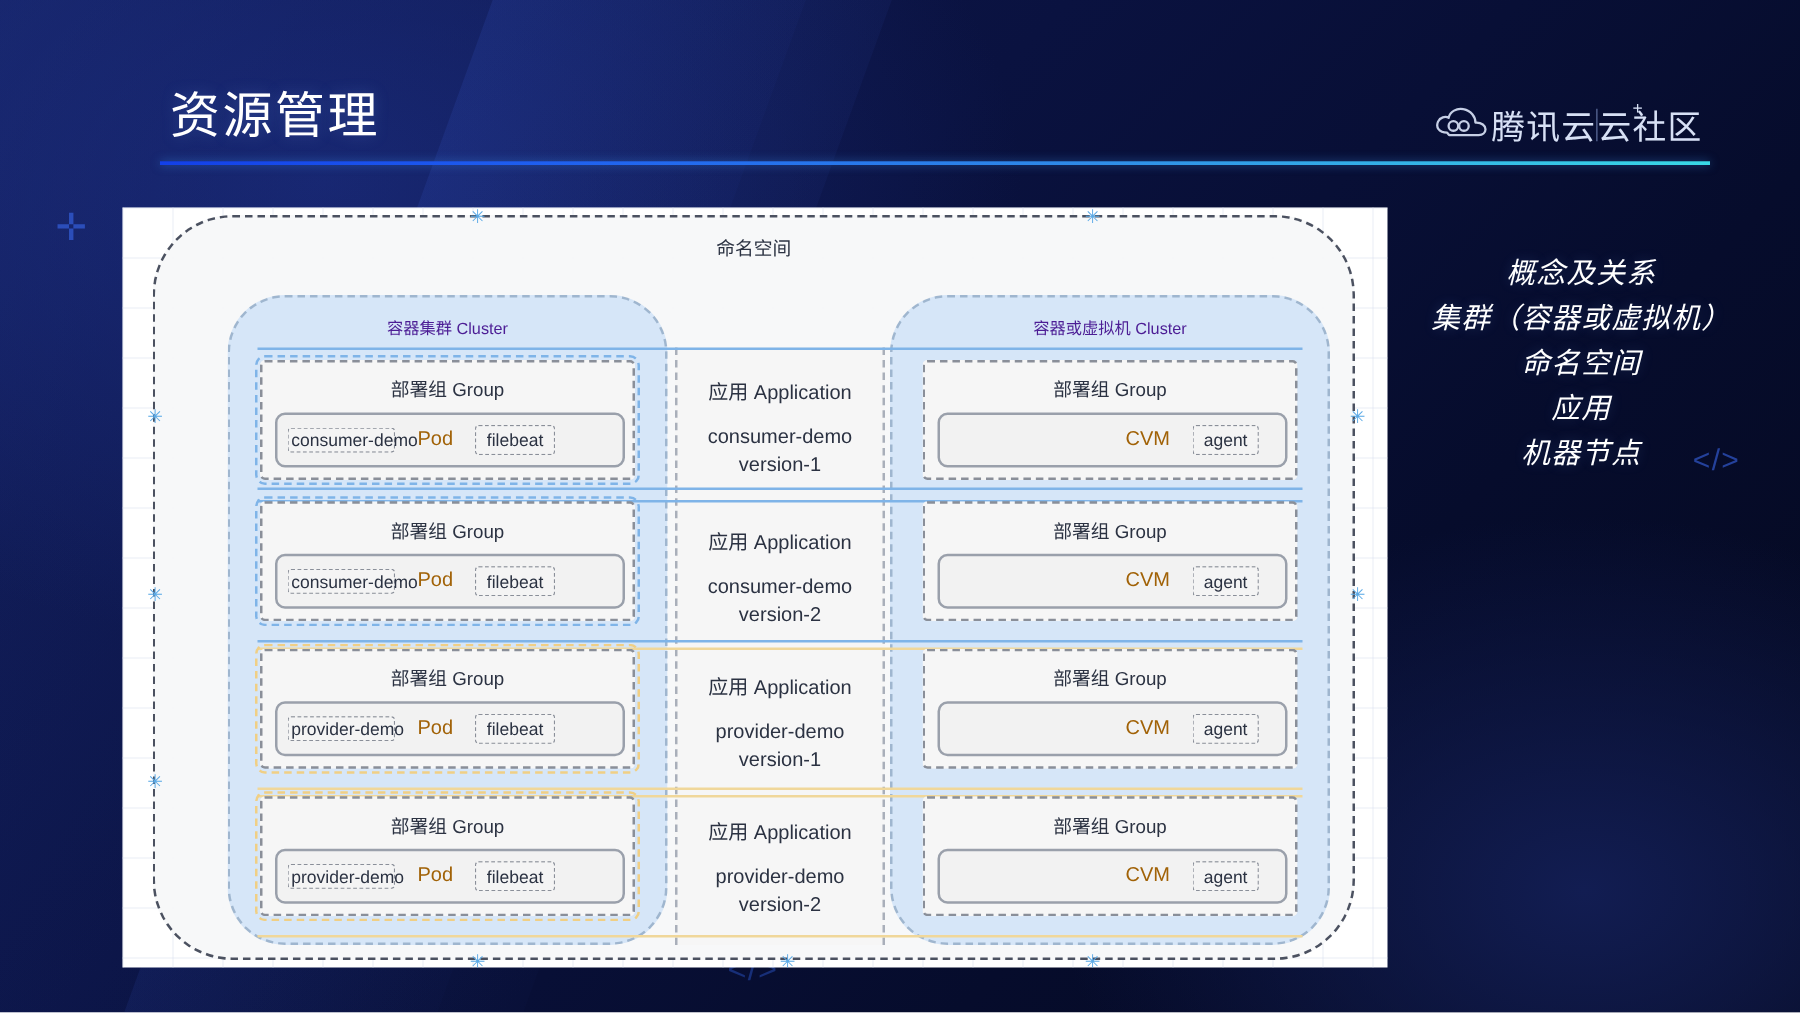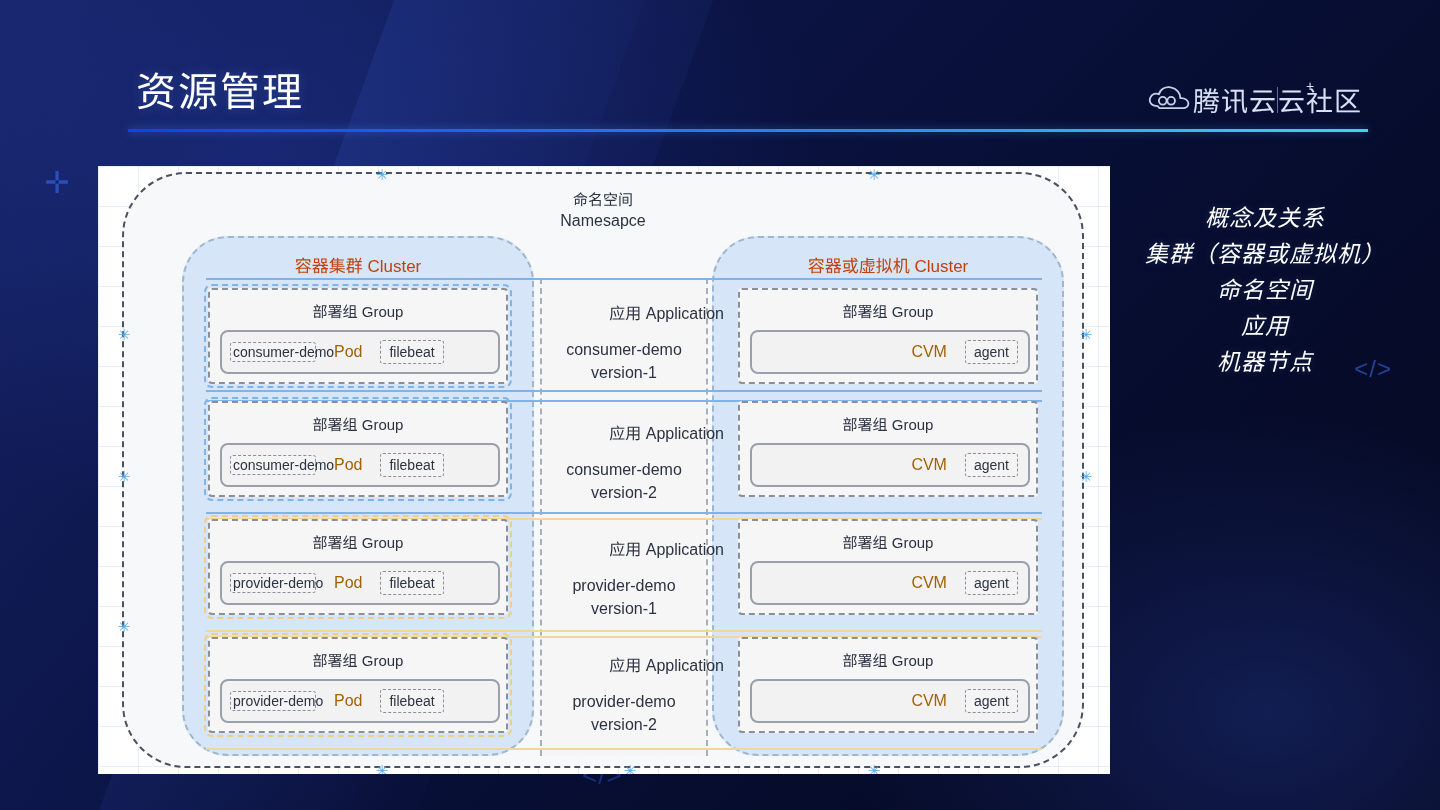--- a/index.html
+++ b/index.html
@@ -301,7 +301,6 @@
     <div class="ns-box">
       <div class="ns-title">
         <span class="cn">命名空间</span>
-        <span class="en">Namesapce</span>
       </div>
 
       <span class="anchor" style="left:258px; top:0px;">✳</span>

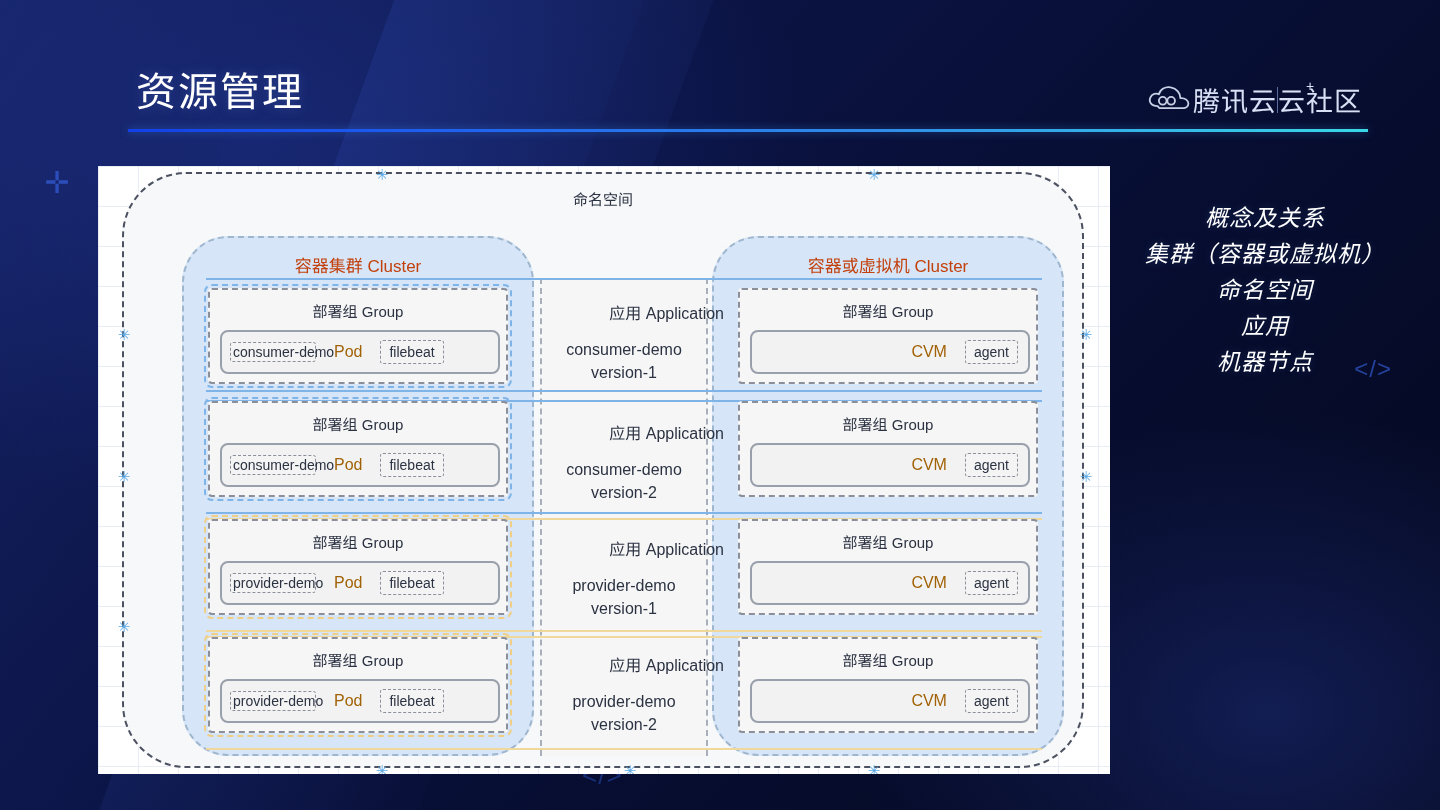--- a/index.html
+++ b/index.html
@@ -161,8 +161,8 @@
     position: absolute;
     left: 0; right: 0; top: 14px;
     text-align: center;
-    font-size: 17px;
-    color: #c2410c;
+    font-size: 13px;
+    color: #4c1d95;
   }
 
   

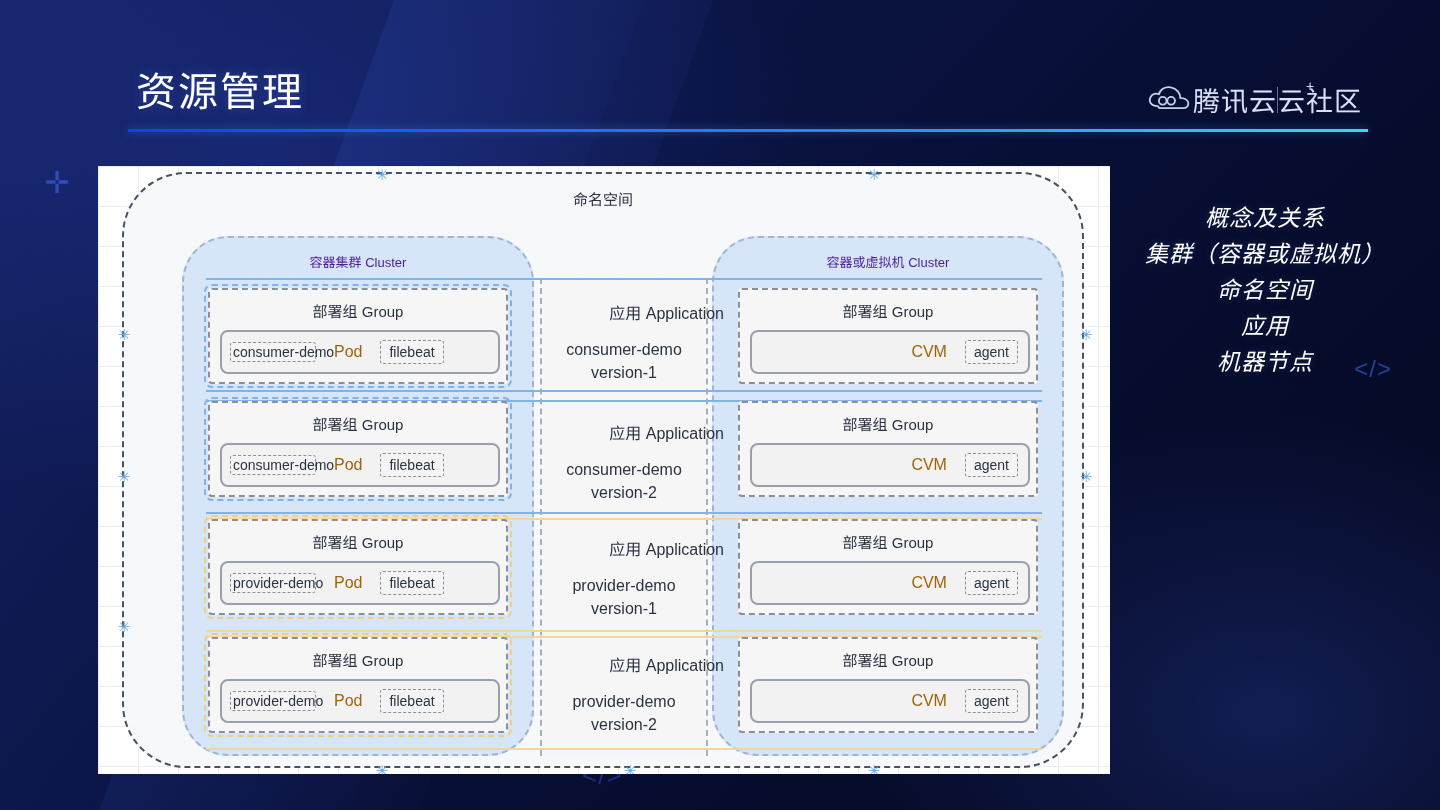--- a/index.html
+++ b/index.html
@@ -246,7 +246,7 @@
     text-align: center;
     color: #2b3242;
   }
-  .app-cell .app-kind { font-size: 16px; display: block; margin-bottom: 14px; text-align: right; }
+  .app-cell .app-kind { font-size: 16px; display: block; margin-bottom: 14px; }
   .app-cell .app-name { font-size: 16px; display: block; line-height: 1.45; }
 
   

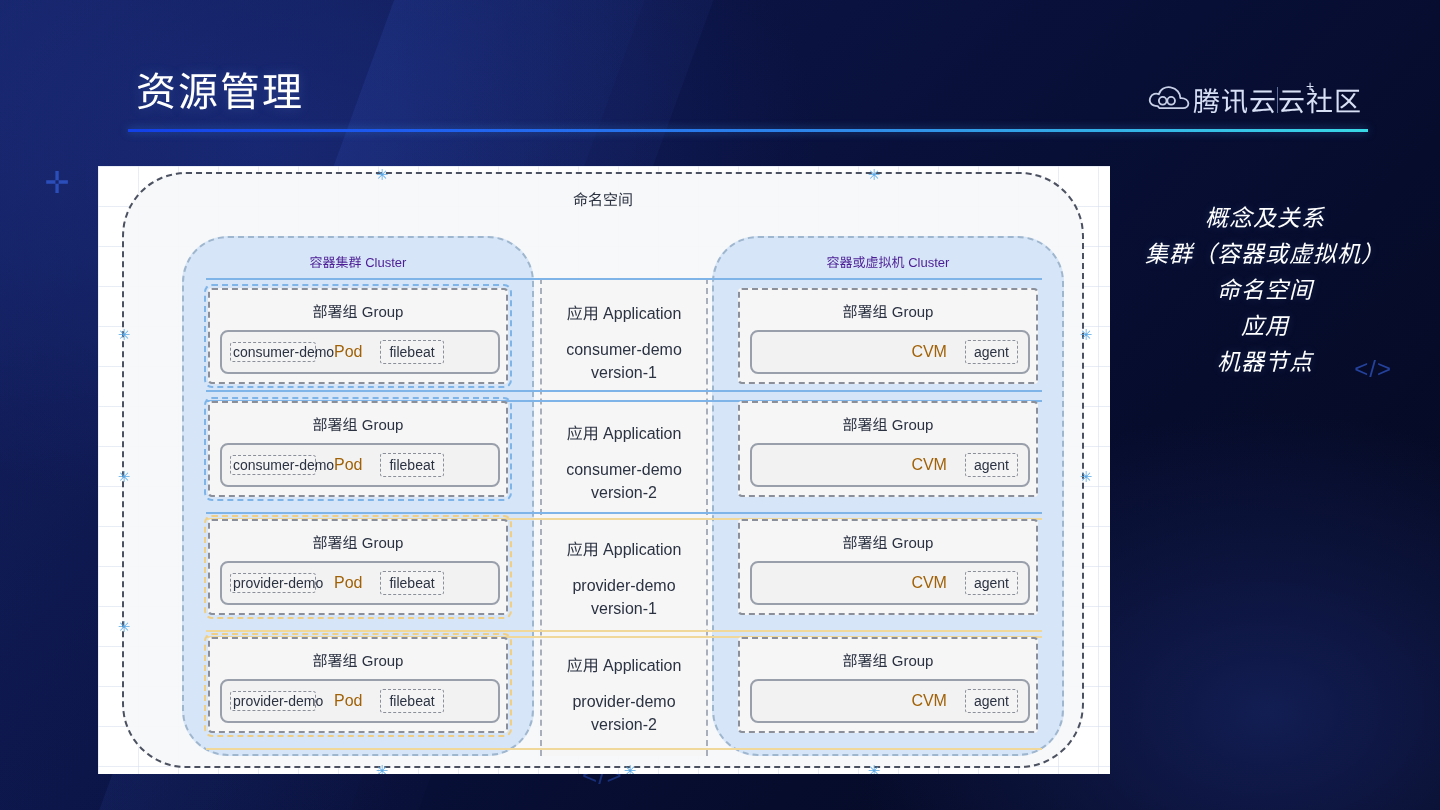--- a/index.html
+++ b/index.html
@@ -228,7 +228,7 @@
   }
   .chip-two-line { width: 86px; font-size: 14px; padding: 2px 2px; }
   .node-pod   { justify-content: flex-start; padding-left: 8px; gap: 18px; }
-  .node-cvm   { justify-content: flex-end; padding-right: 10px; gap: 18px; }
+  .node-cvm   { justify-content: flex-end; padding-right: 21px; gap: 18px; }
 
   
   .app-col {

